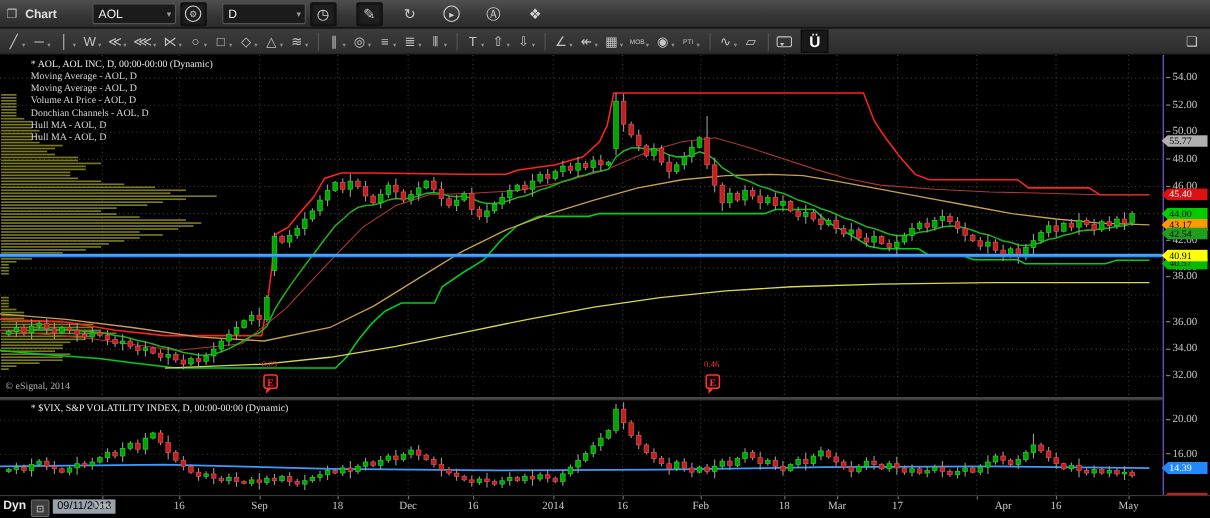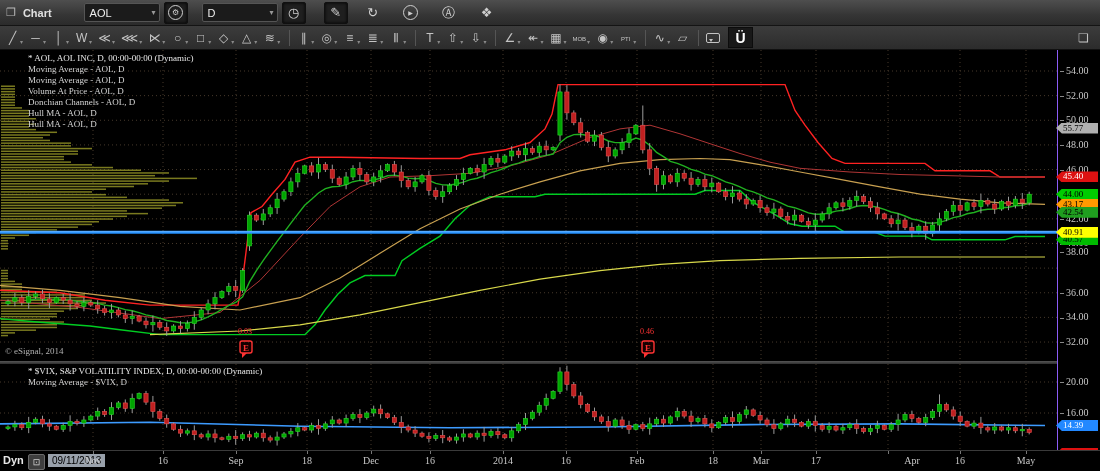--- a/index.html
+++ b/index.html
@@ -1009,7 +1009,6 @@
       </div>
     <div id="legend-vix" class="legend">
         <div style="color: rgb(232, 232, 232);">* $VIX, S&amp;P VOLATILITY INDEX, D, 00:00-00:00 (Dynamic)</div>
-        <div>Moving Average - $VIX, D</div>
       </div>
     <div id="copyright">© eSignal, 2014</div>
 

